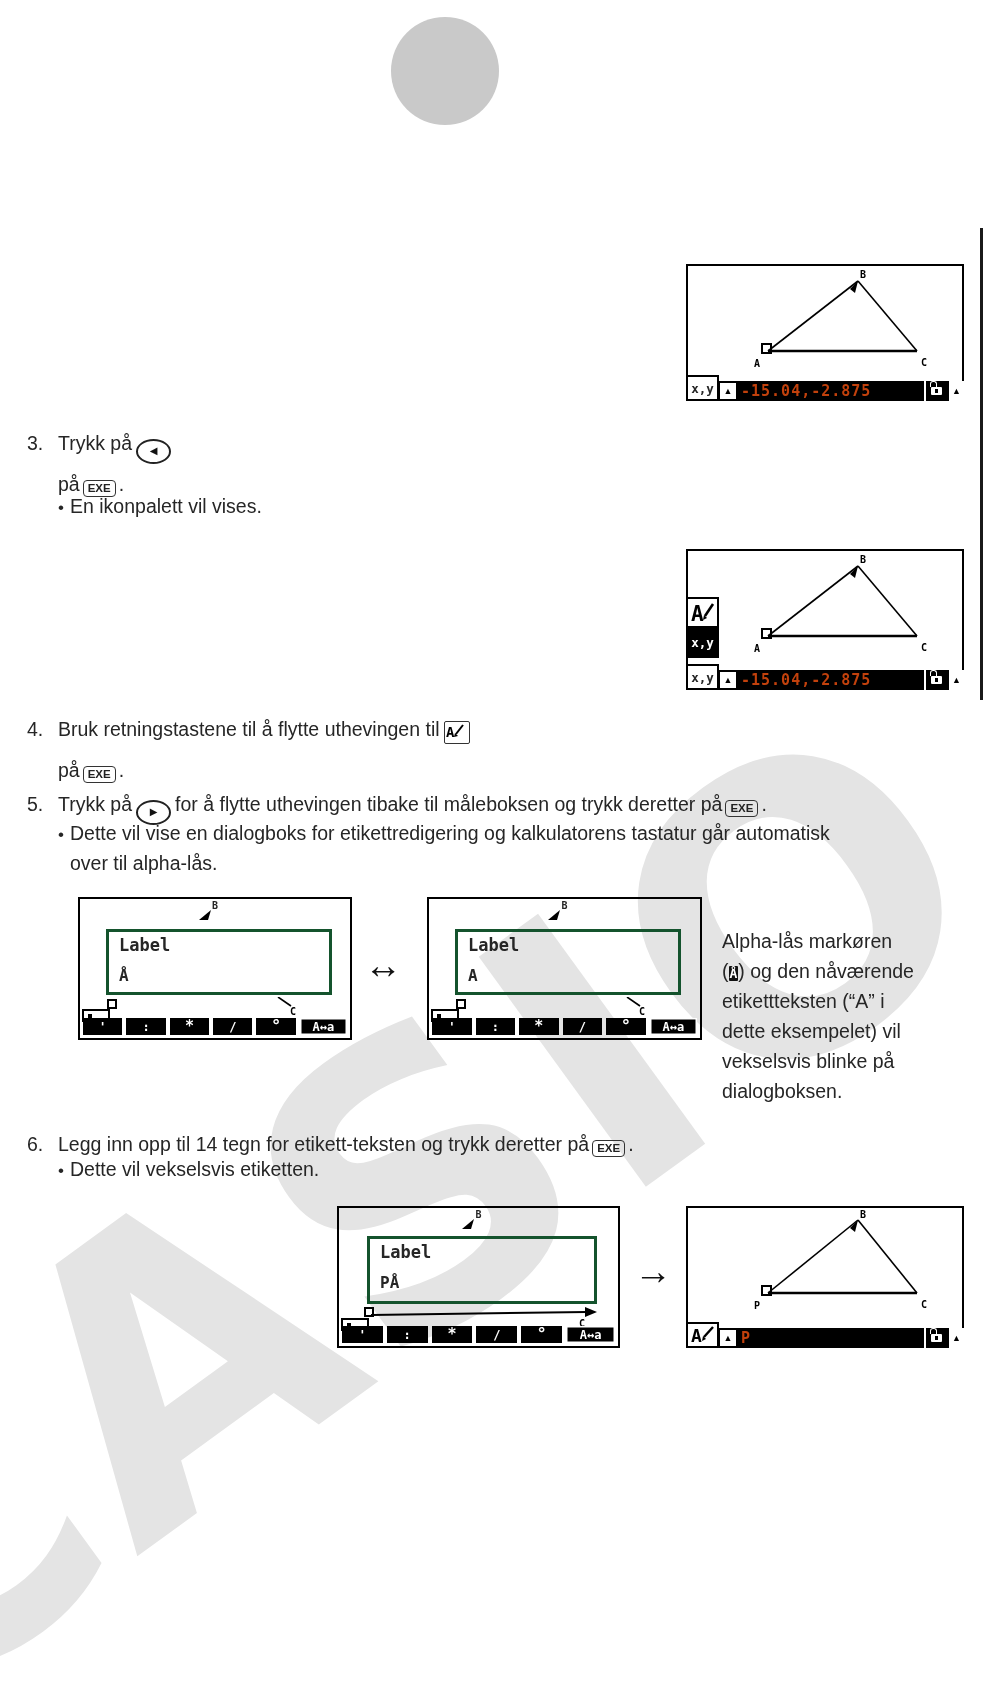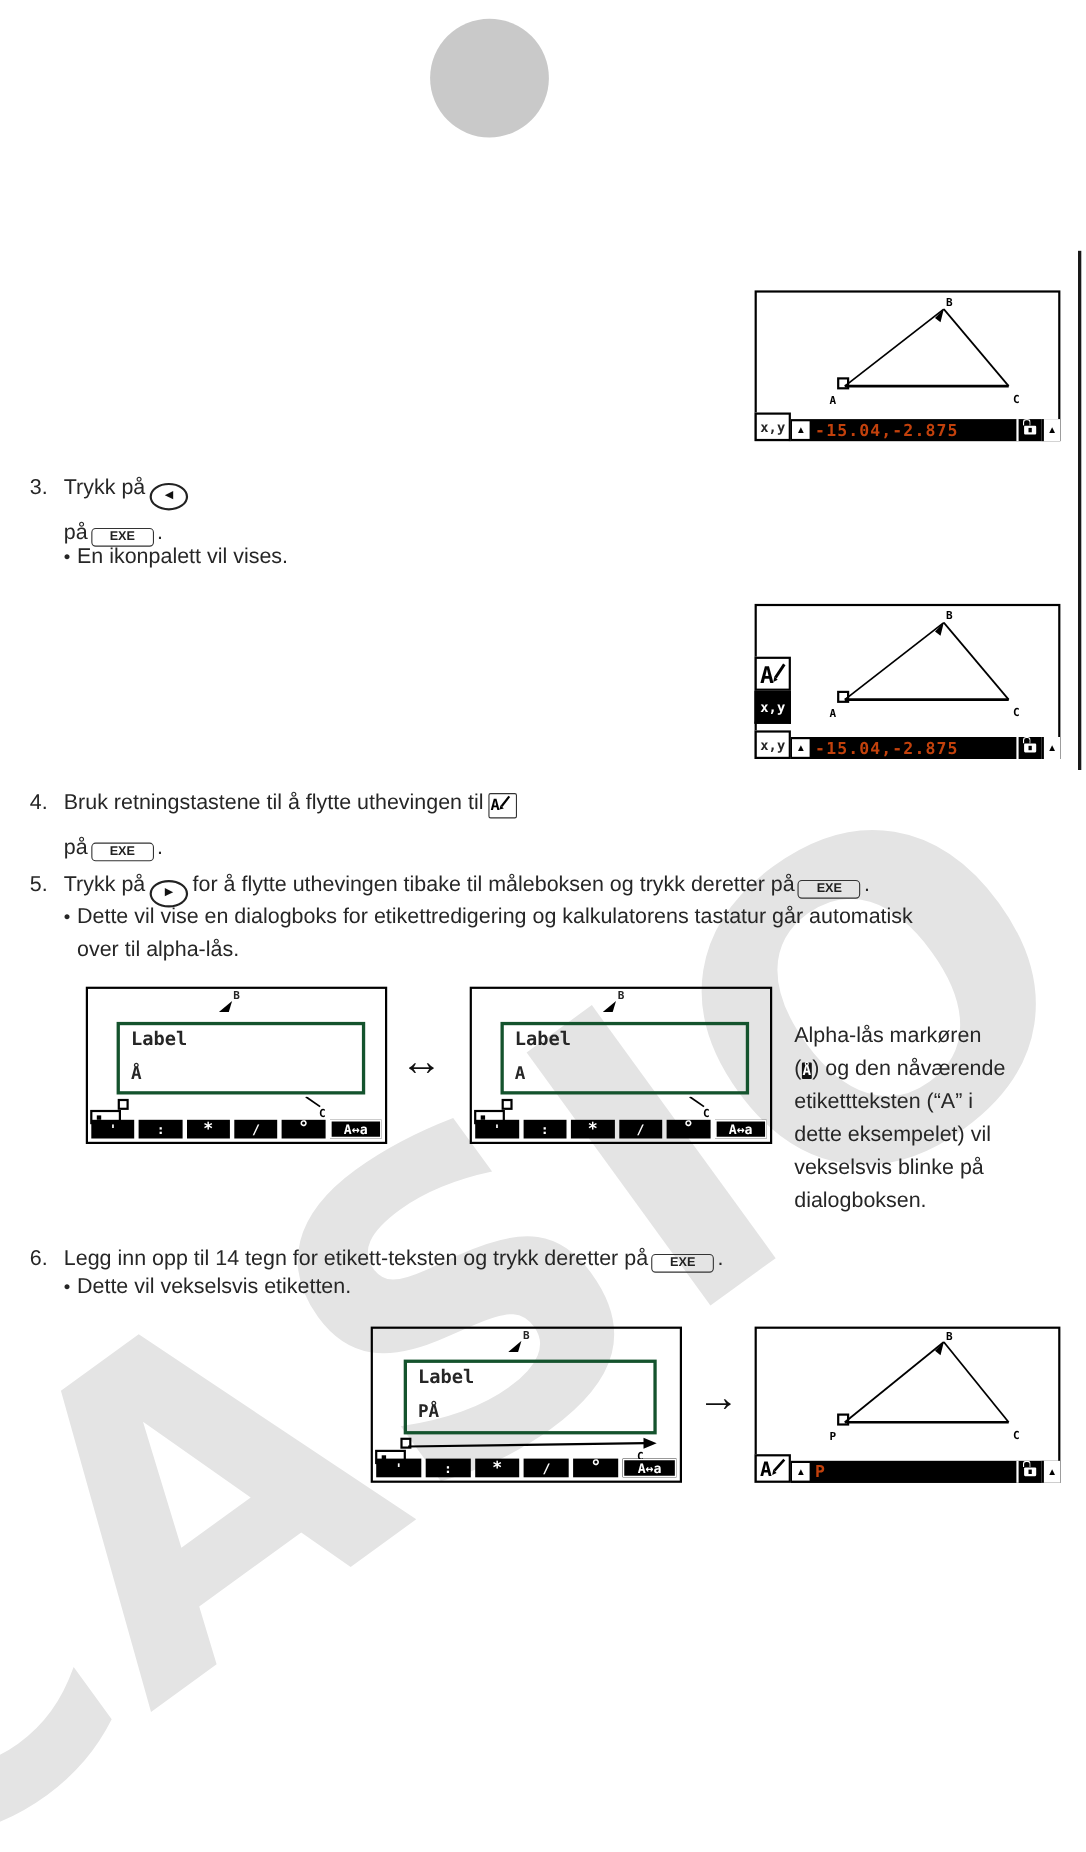--- a/index.html
+++ b/index.html
@@ -25,7 +25,7 @@
     width:31px;height:21px;border:2px solid #222;border-radius:50%;
     vertical-align:-4px;margin:0 4px;font-size:10px;line-height:1;color:#111;}
   .key-exe{display:inline-block;border:1.7px solid #333;border-radius:4px;
-    font:bold 11.5px "Liberation Sans",sans-serif;padding:1px 16px 2px;
+    font:bold 11.5px "Liberation Sans",sans-serif;padding:1px 4px 2px;
     vertical-align:-1px;margin:16px 3px;color:#222;}
   .inline-apencil{display:inline-block;width:24px;height:21px;border:1.7px solid #333;
     border-radius:2px;vertical-align:-4px;margin:0 4px;background:#fff;}

